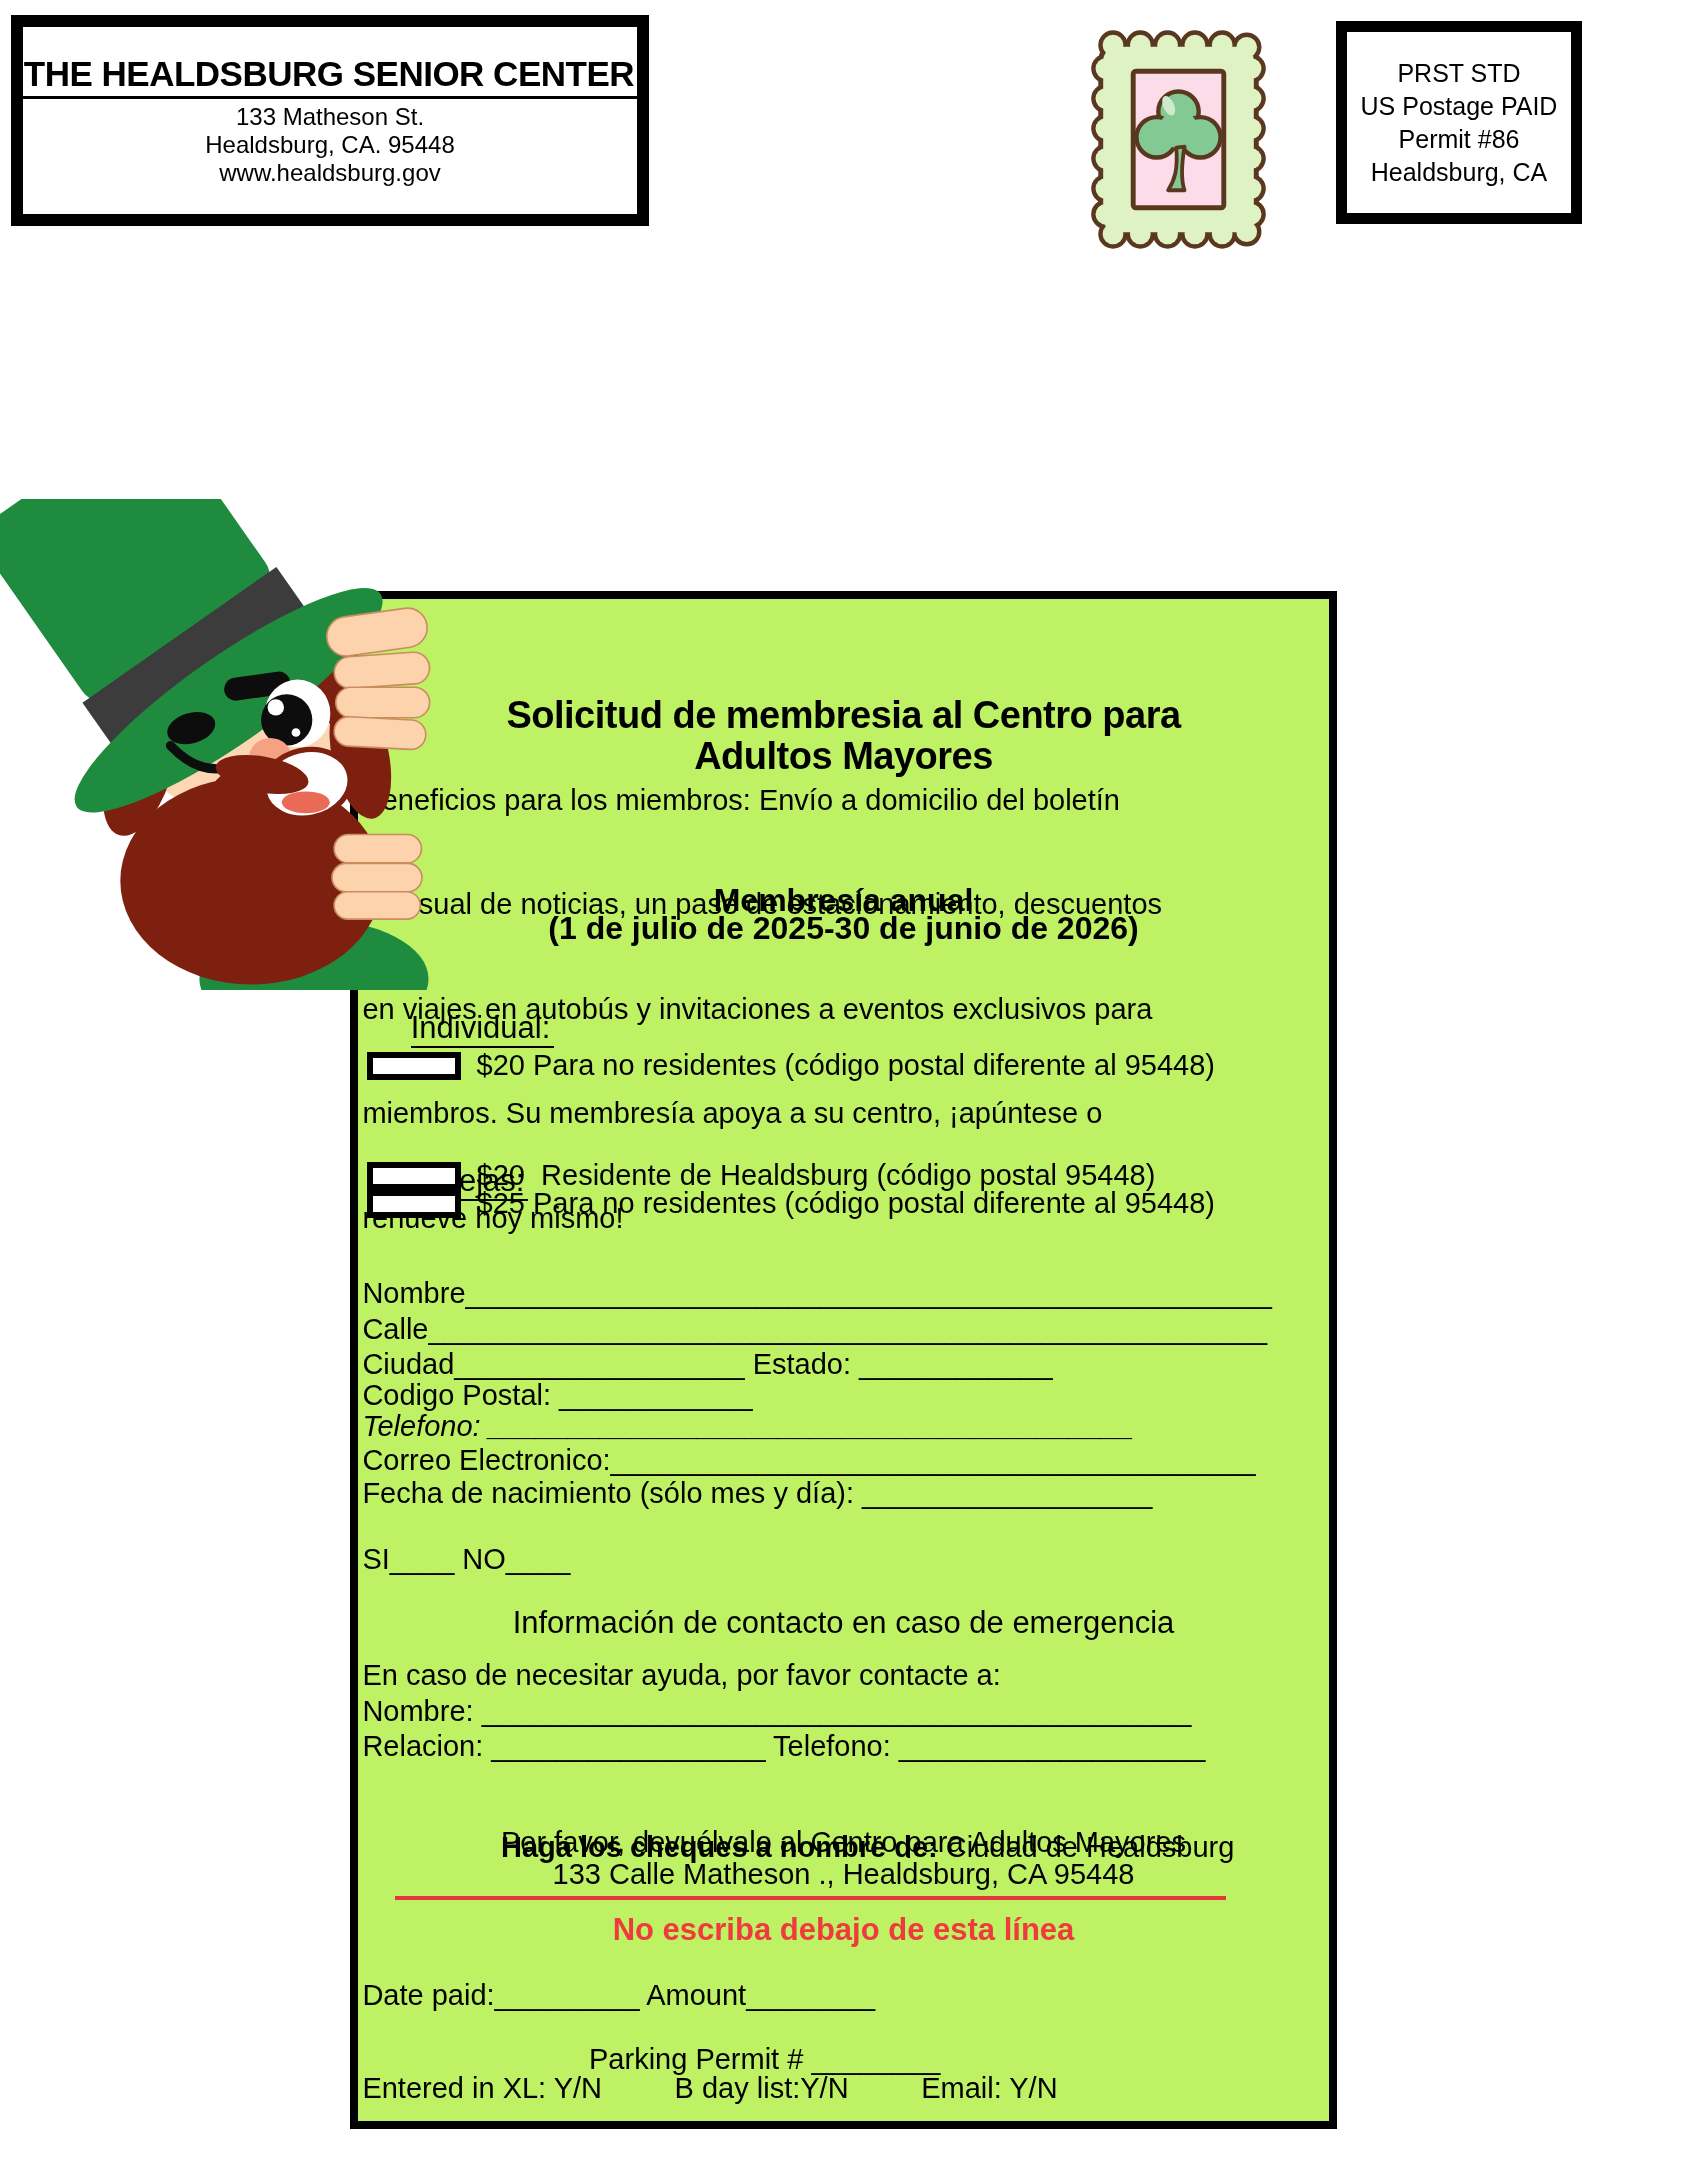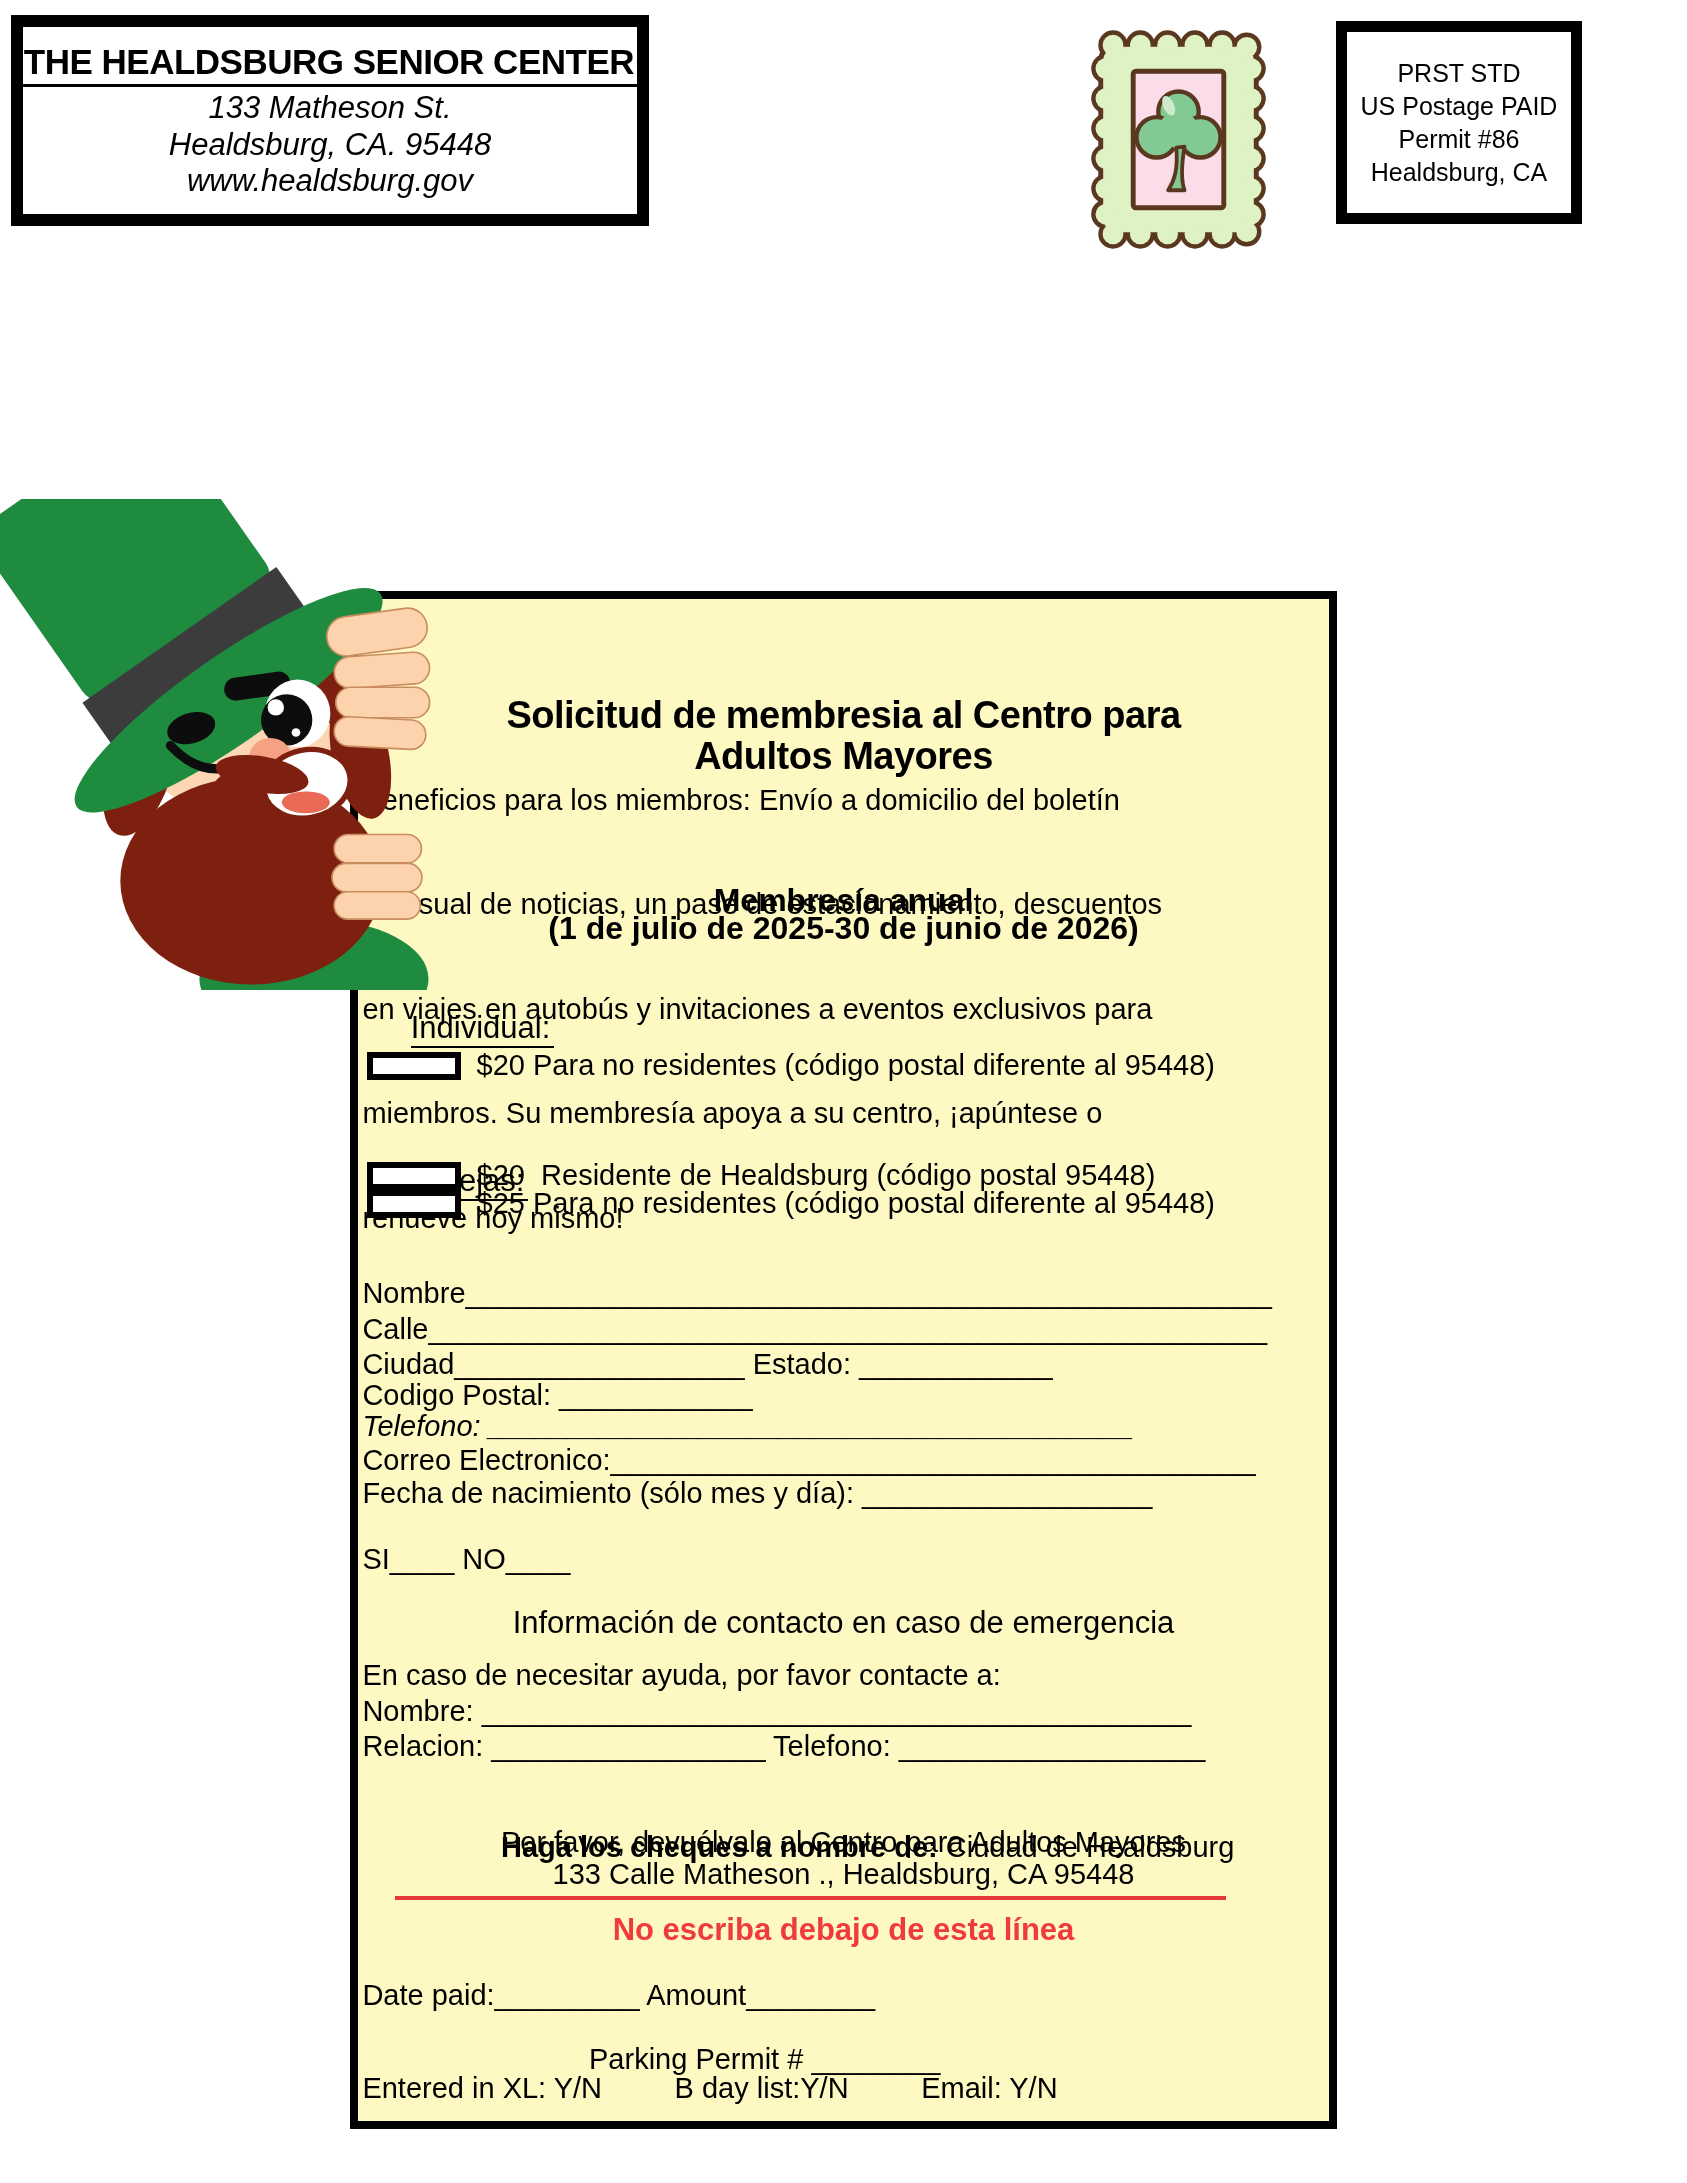--- a/index.html
+++ b/index.html
@@ -20,7 +20,7 @@
     border-bottom:3.8px solid #000; padding:0 3.3px 2.2px 1.1px; margin-bottom:3.3px;
     white-space:nowrap;
   }
-  .sender-line { font-size:31px; line-height:1.18;font-style:italic; }
+  .sender-line { font-size:24px; line-height:1.18; }
 
   
   .stamp { position:absolute; left:1083px; top:16.4px; width:191px; height:247px; }

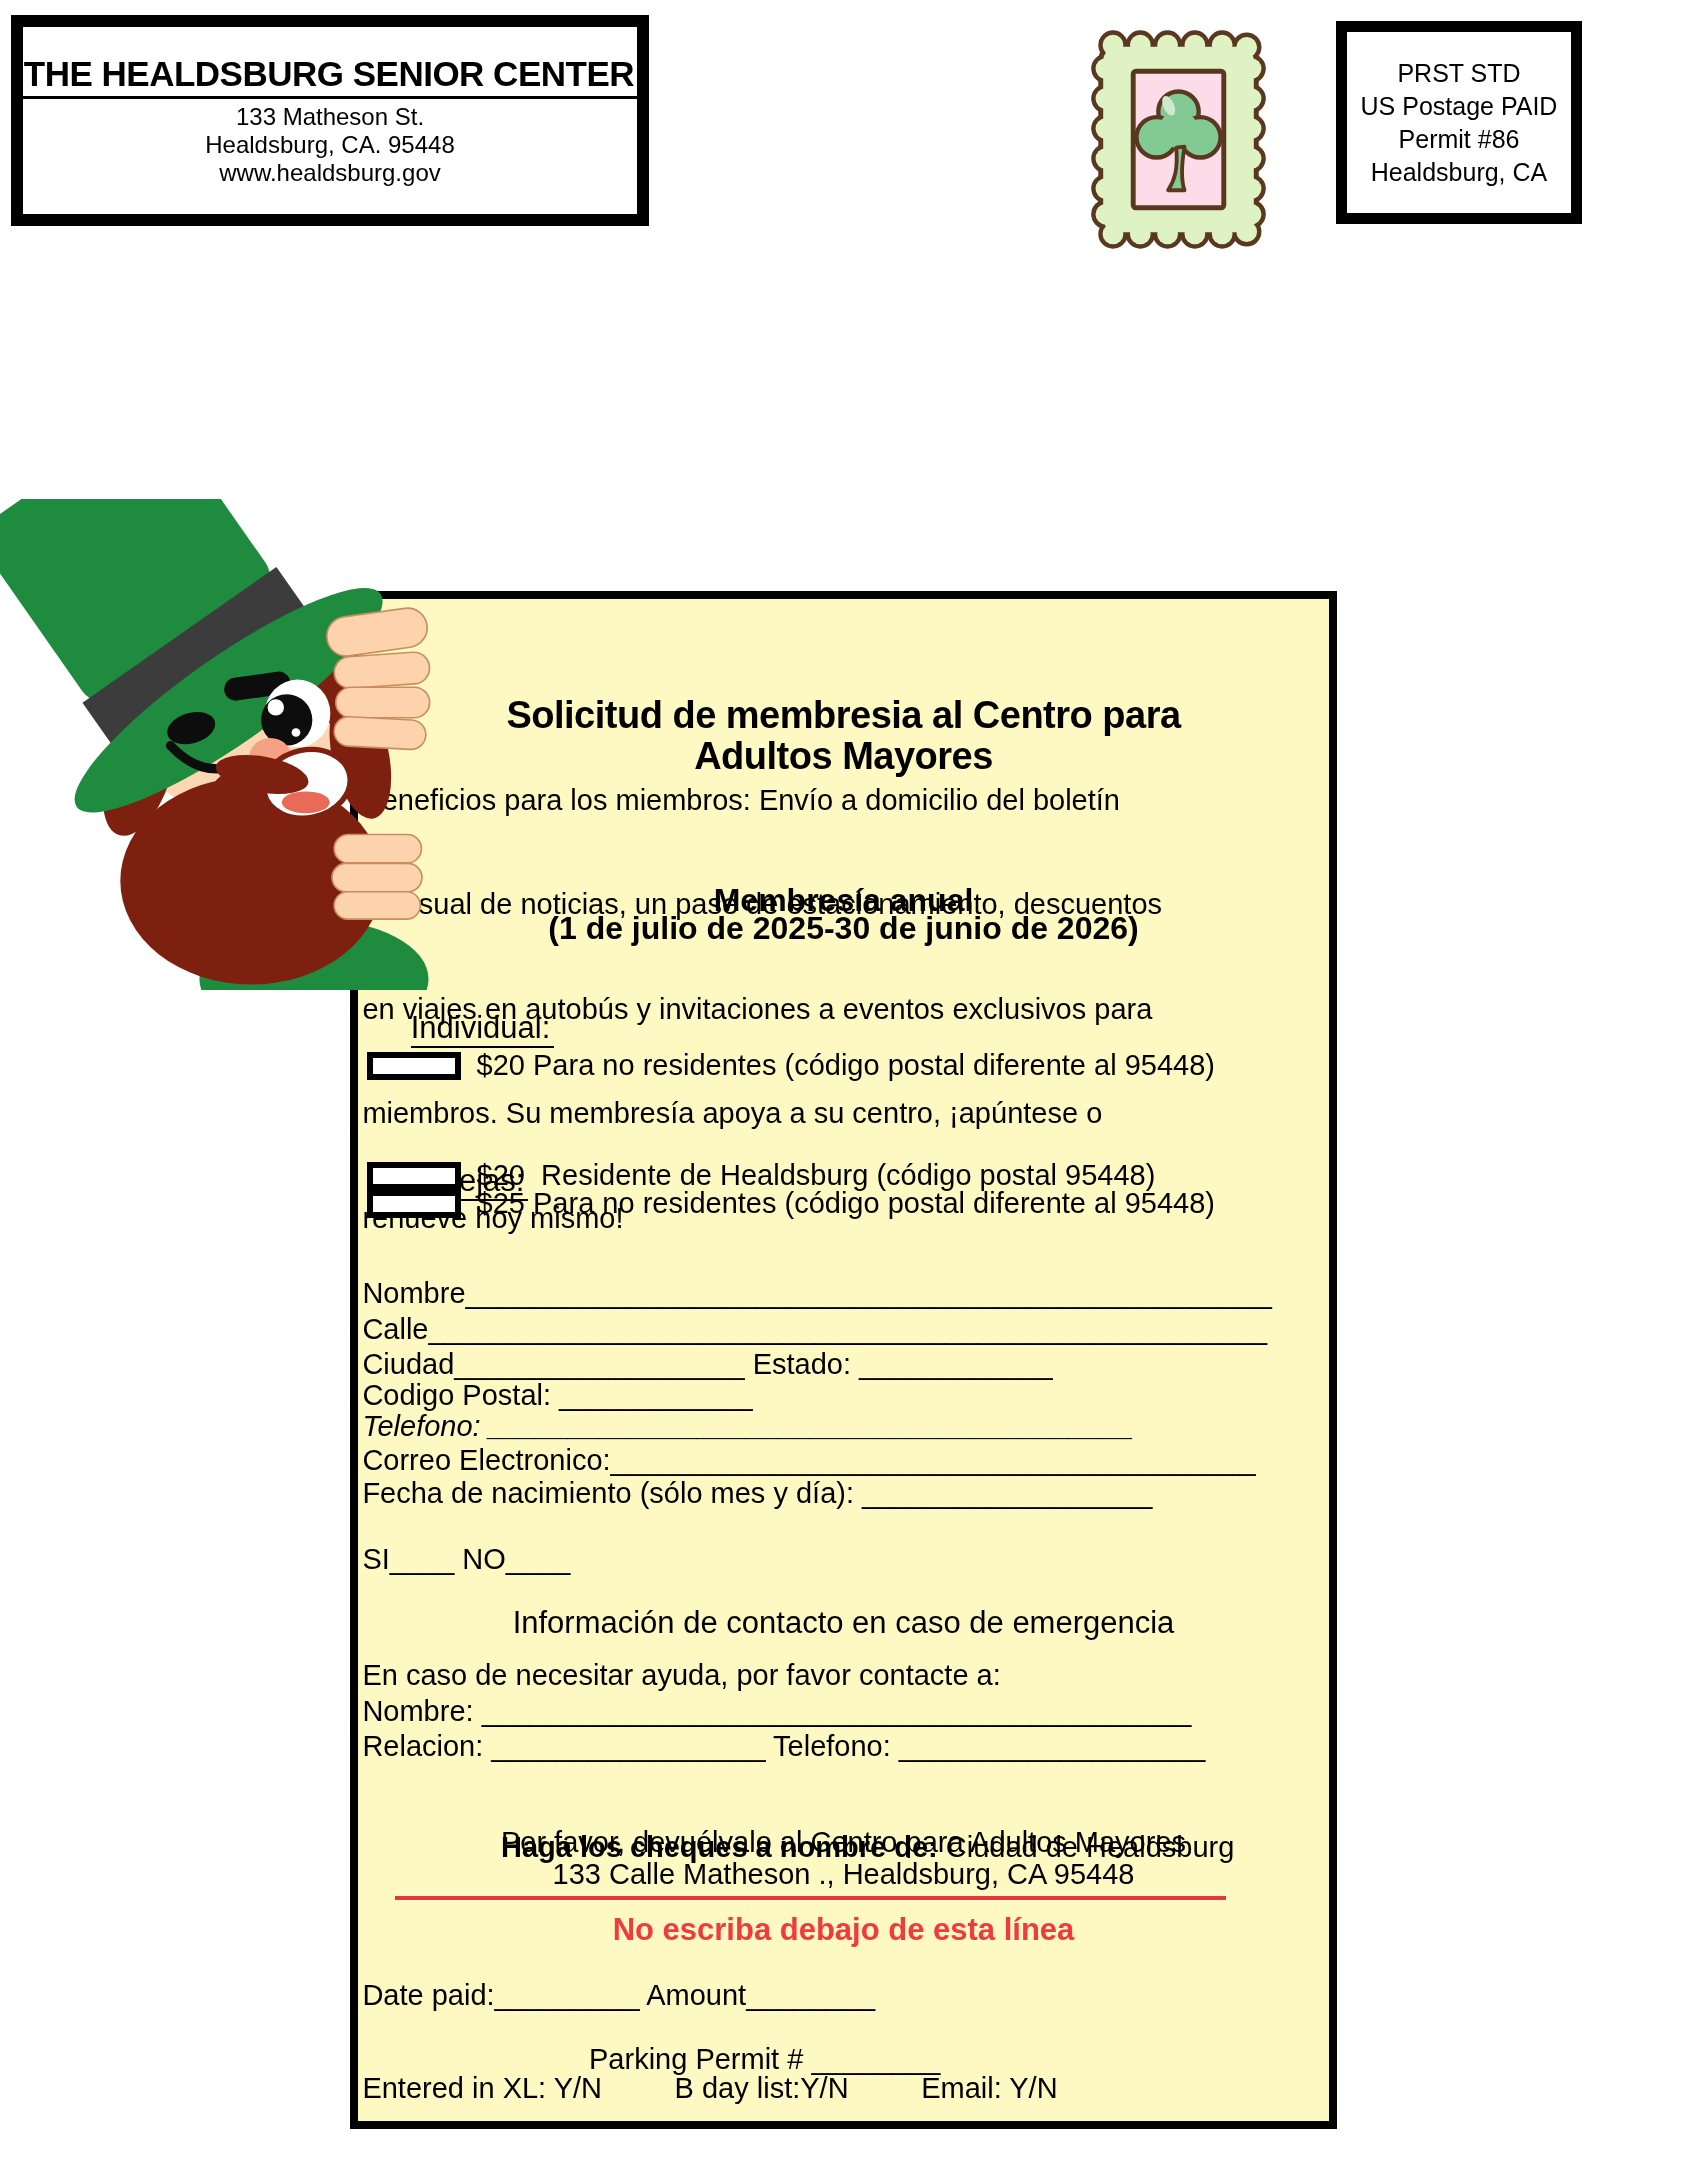--- a/index.html
+++ b/index.html
@@ -36,7 +36,7 @@
   
   .form-box {
     position:absolute; left:350px; top:591px; width:987px; height:1538px;
-    border:8.2px solid #000; background:#fef9c3; z-index:1;
+    border:8.2px solid #000; background:#bef264; z-index:1;
   }
   .row {
     position:absolute; left:4.4px; right:4.4px;

